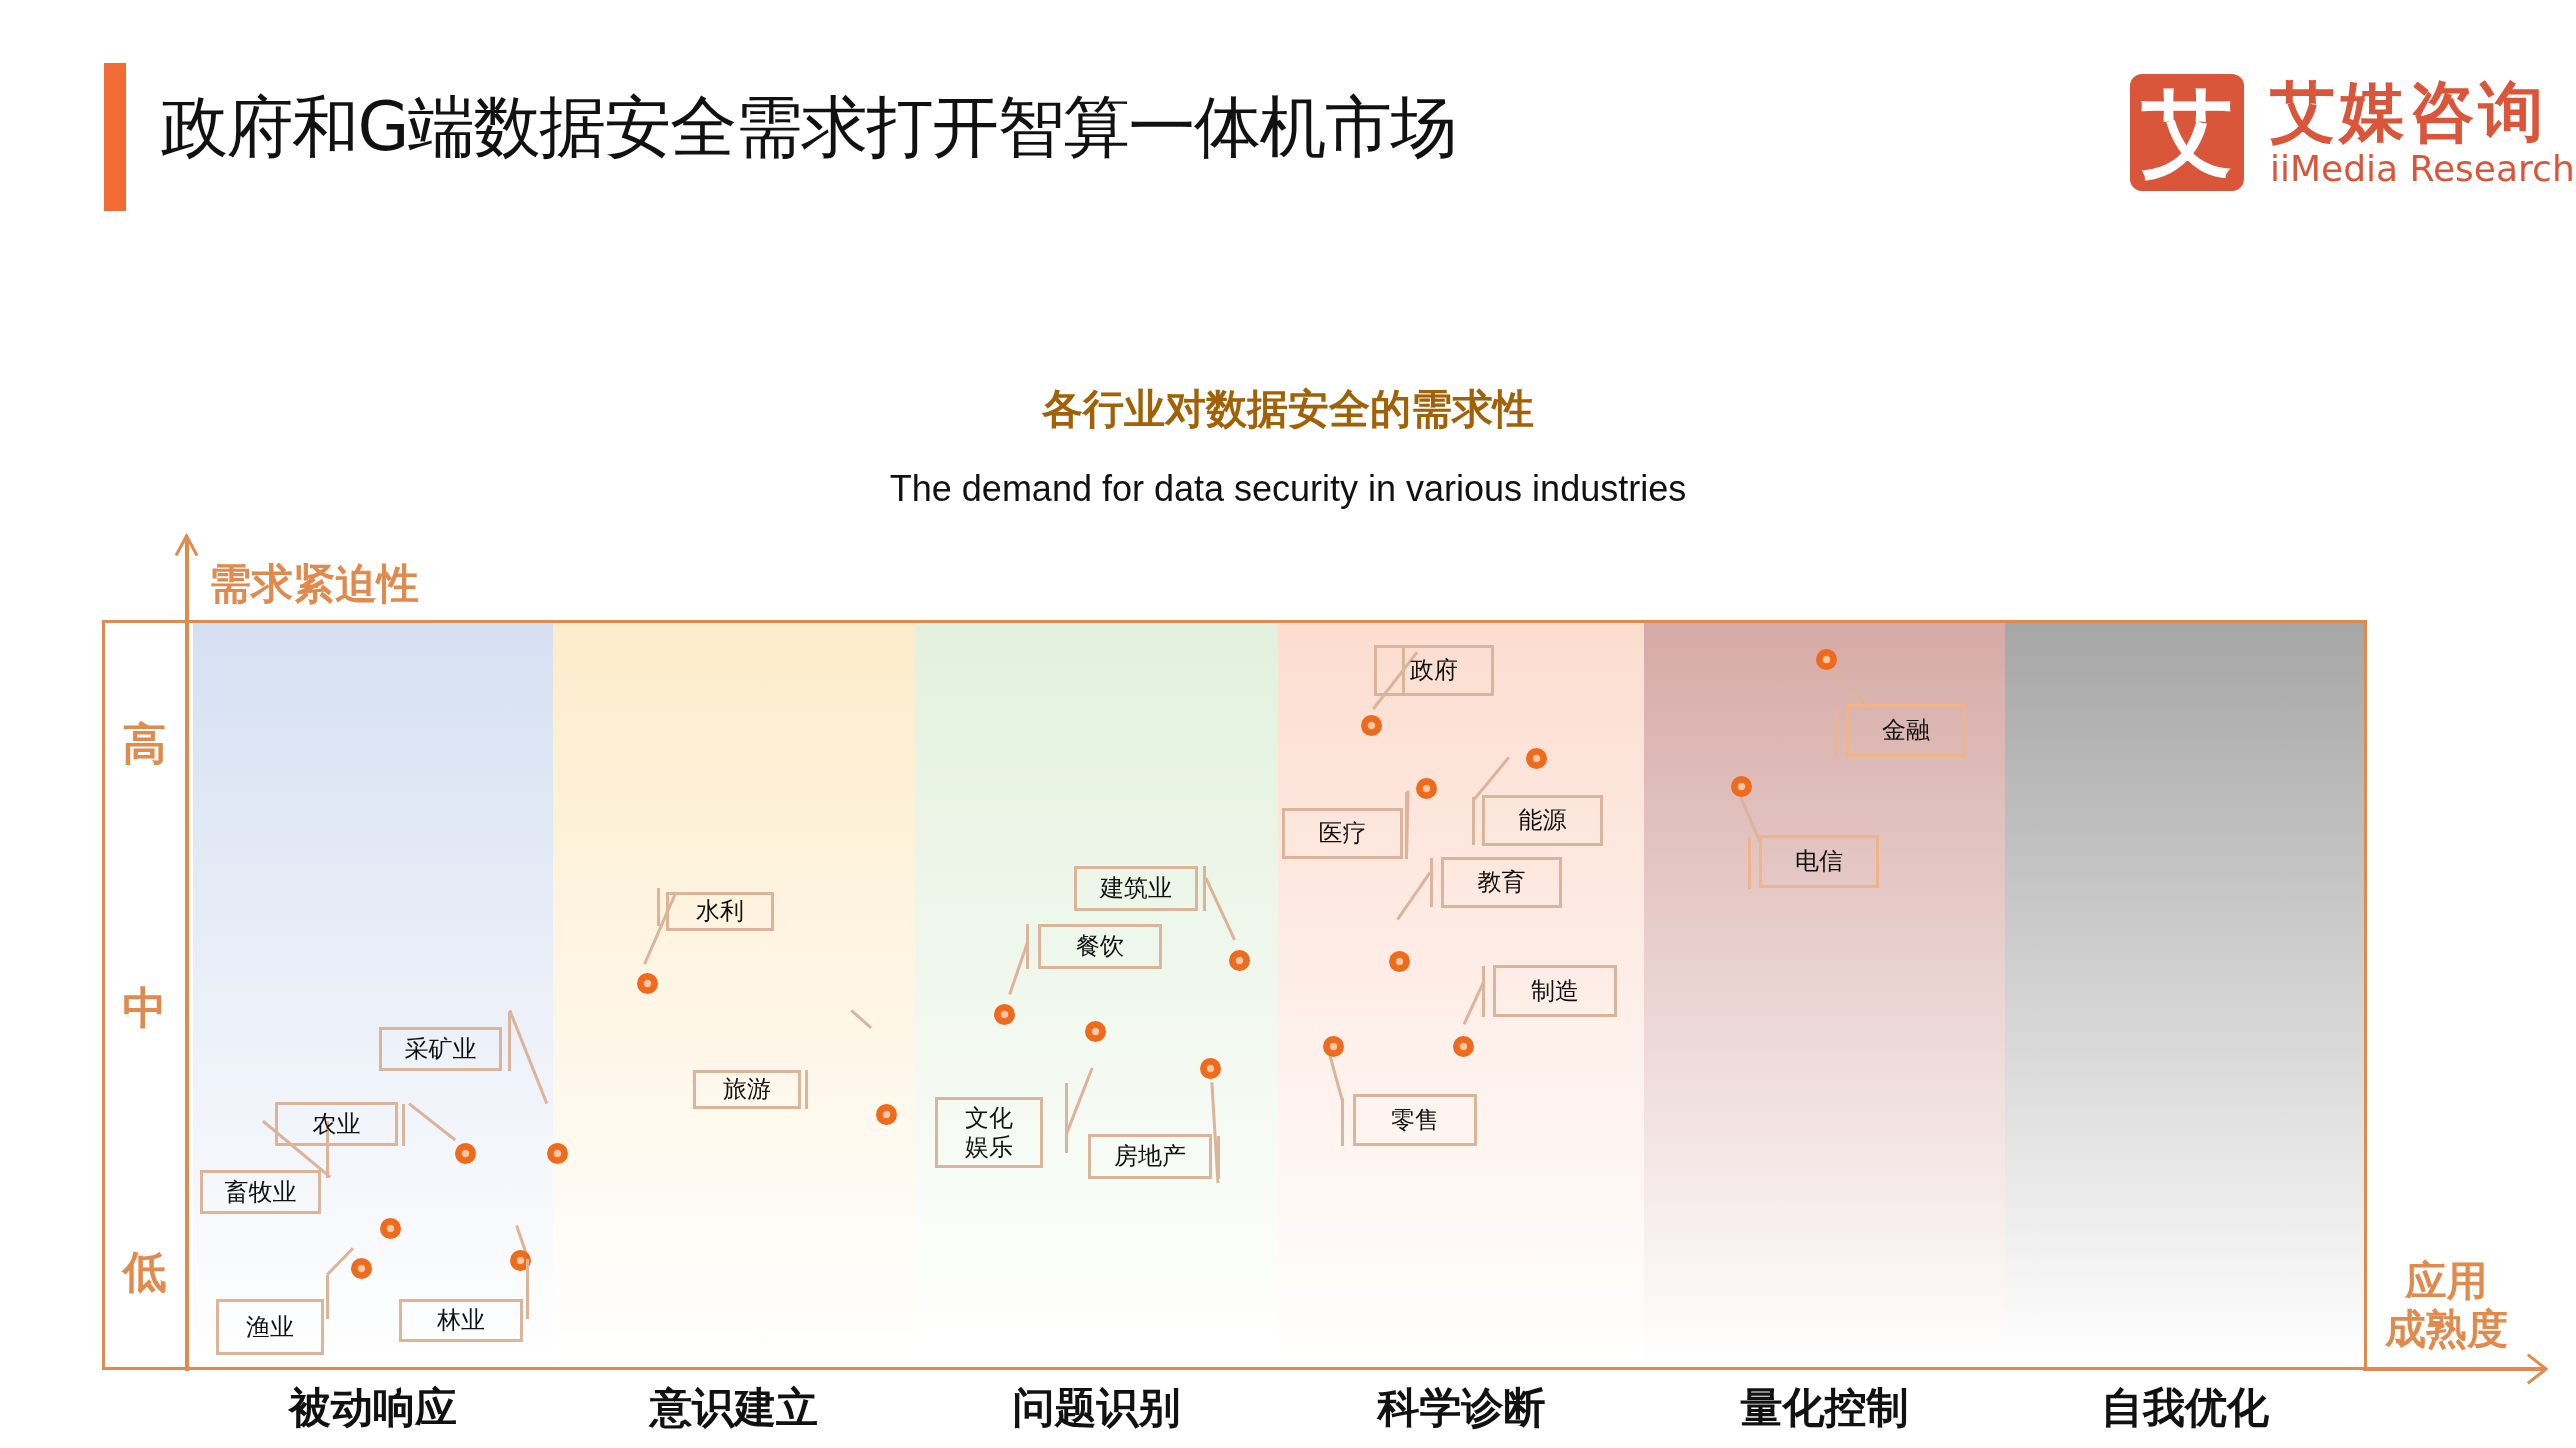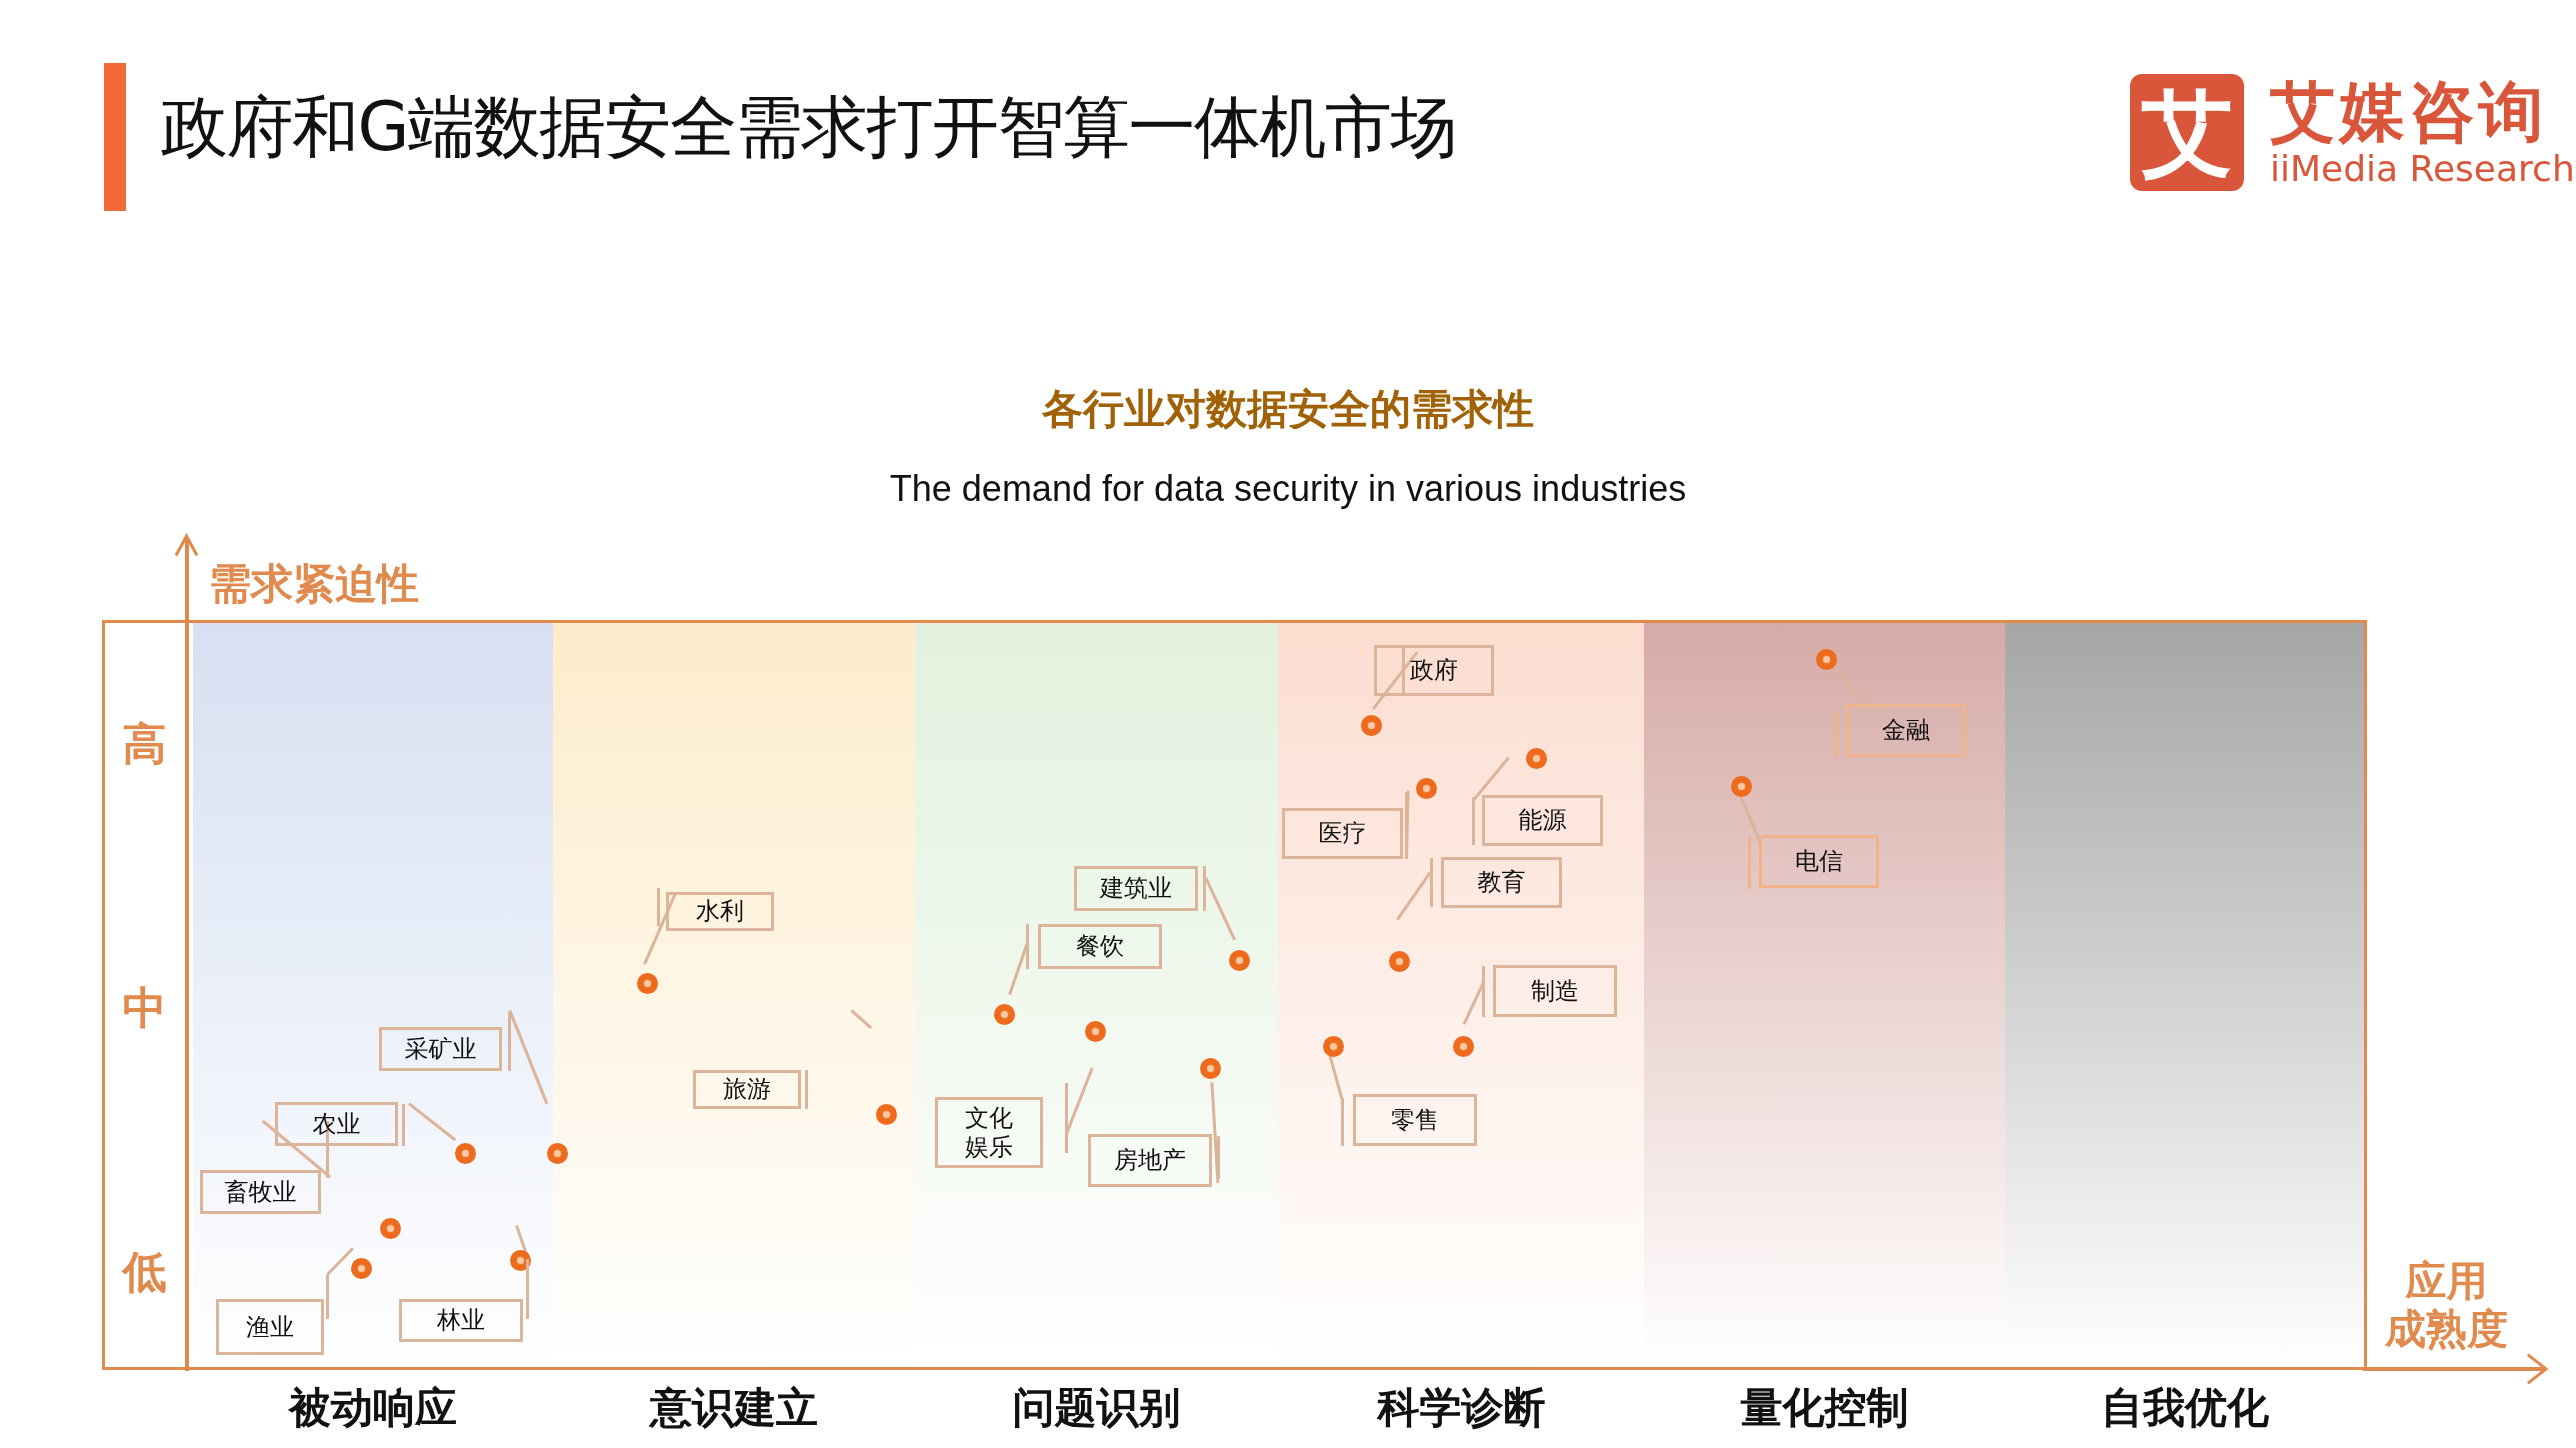--- a/index.html
+++ b/index.html
@@ -156,7 +156,7 @@
 <div class="abs tick" style="left:1065px;top:1083px;height:70px;"></div>
 
 <div class="abs point" style="left:1200px;top:1058px;"></div>
-<div class="abs label-box" style="left:1088px;top:1134px;width:124px;height:53px;">房地产</div>
+<div class="abs label-box" style="left:1088px;top:1134px;width:124px;height:45px;">房地产</div>
 <div class="abs tick" style="left:1217px;top:1136px;height:43px;"></div>
 
 <div class="abs point" style="left:1361px;top:715px;"></div>

